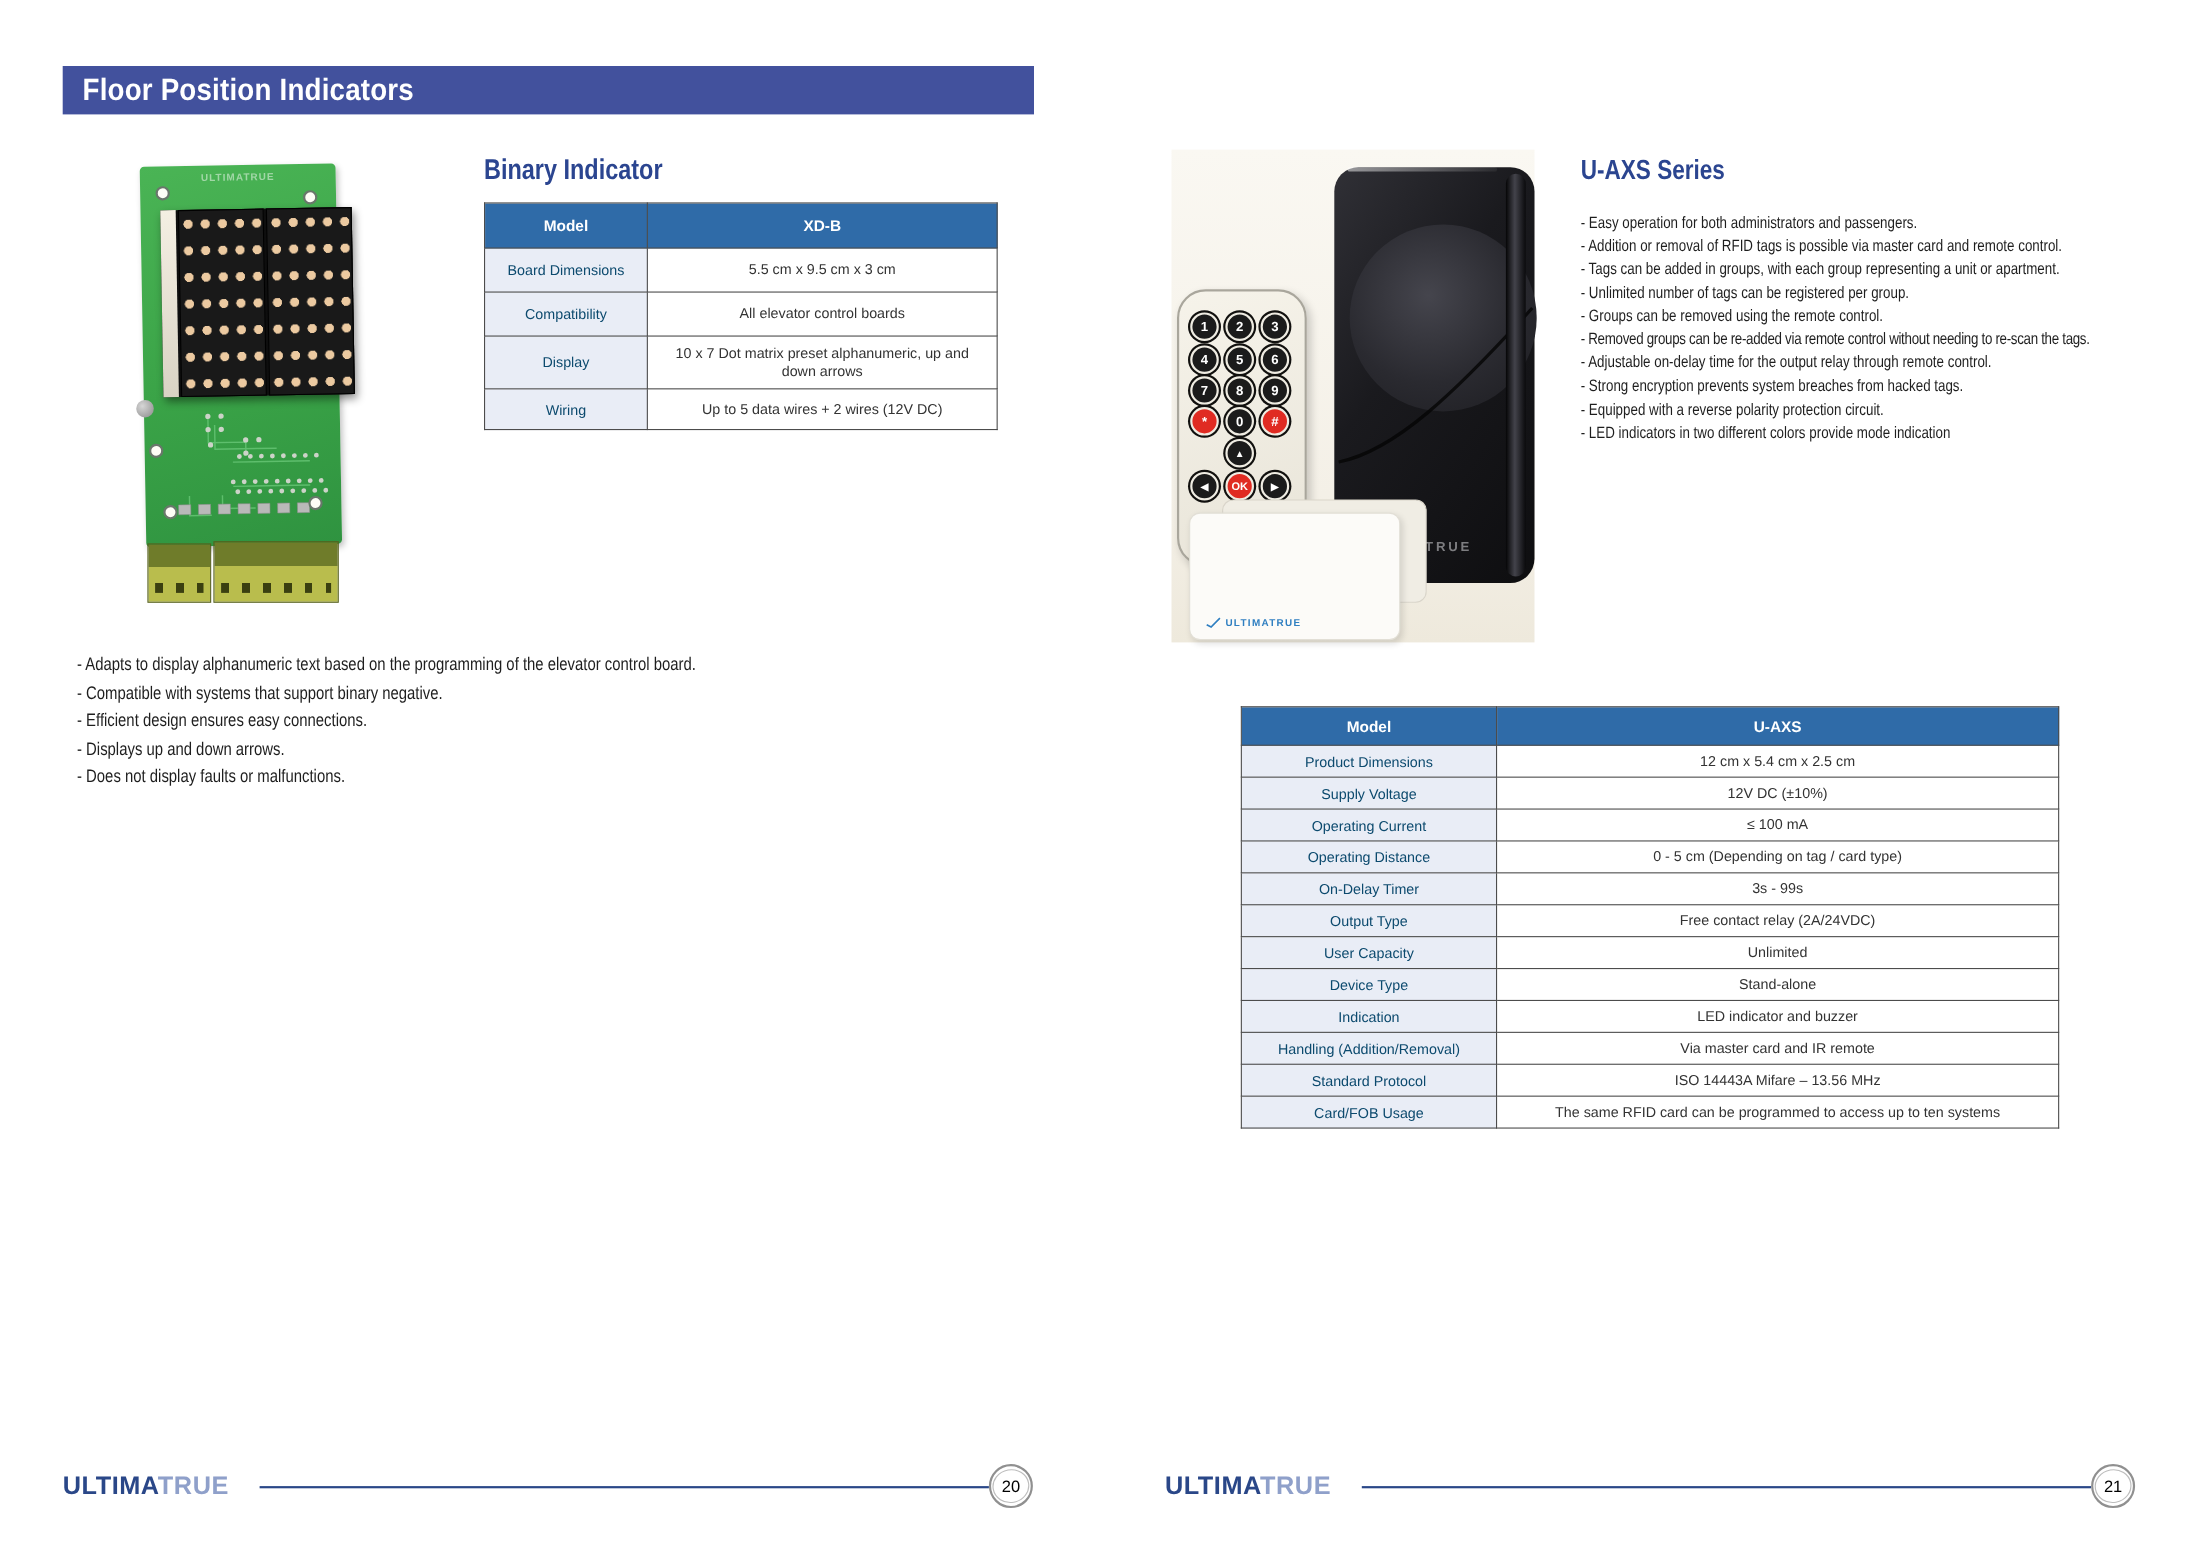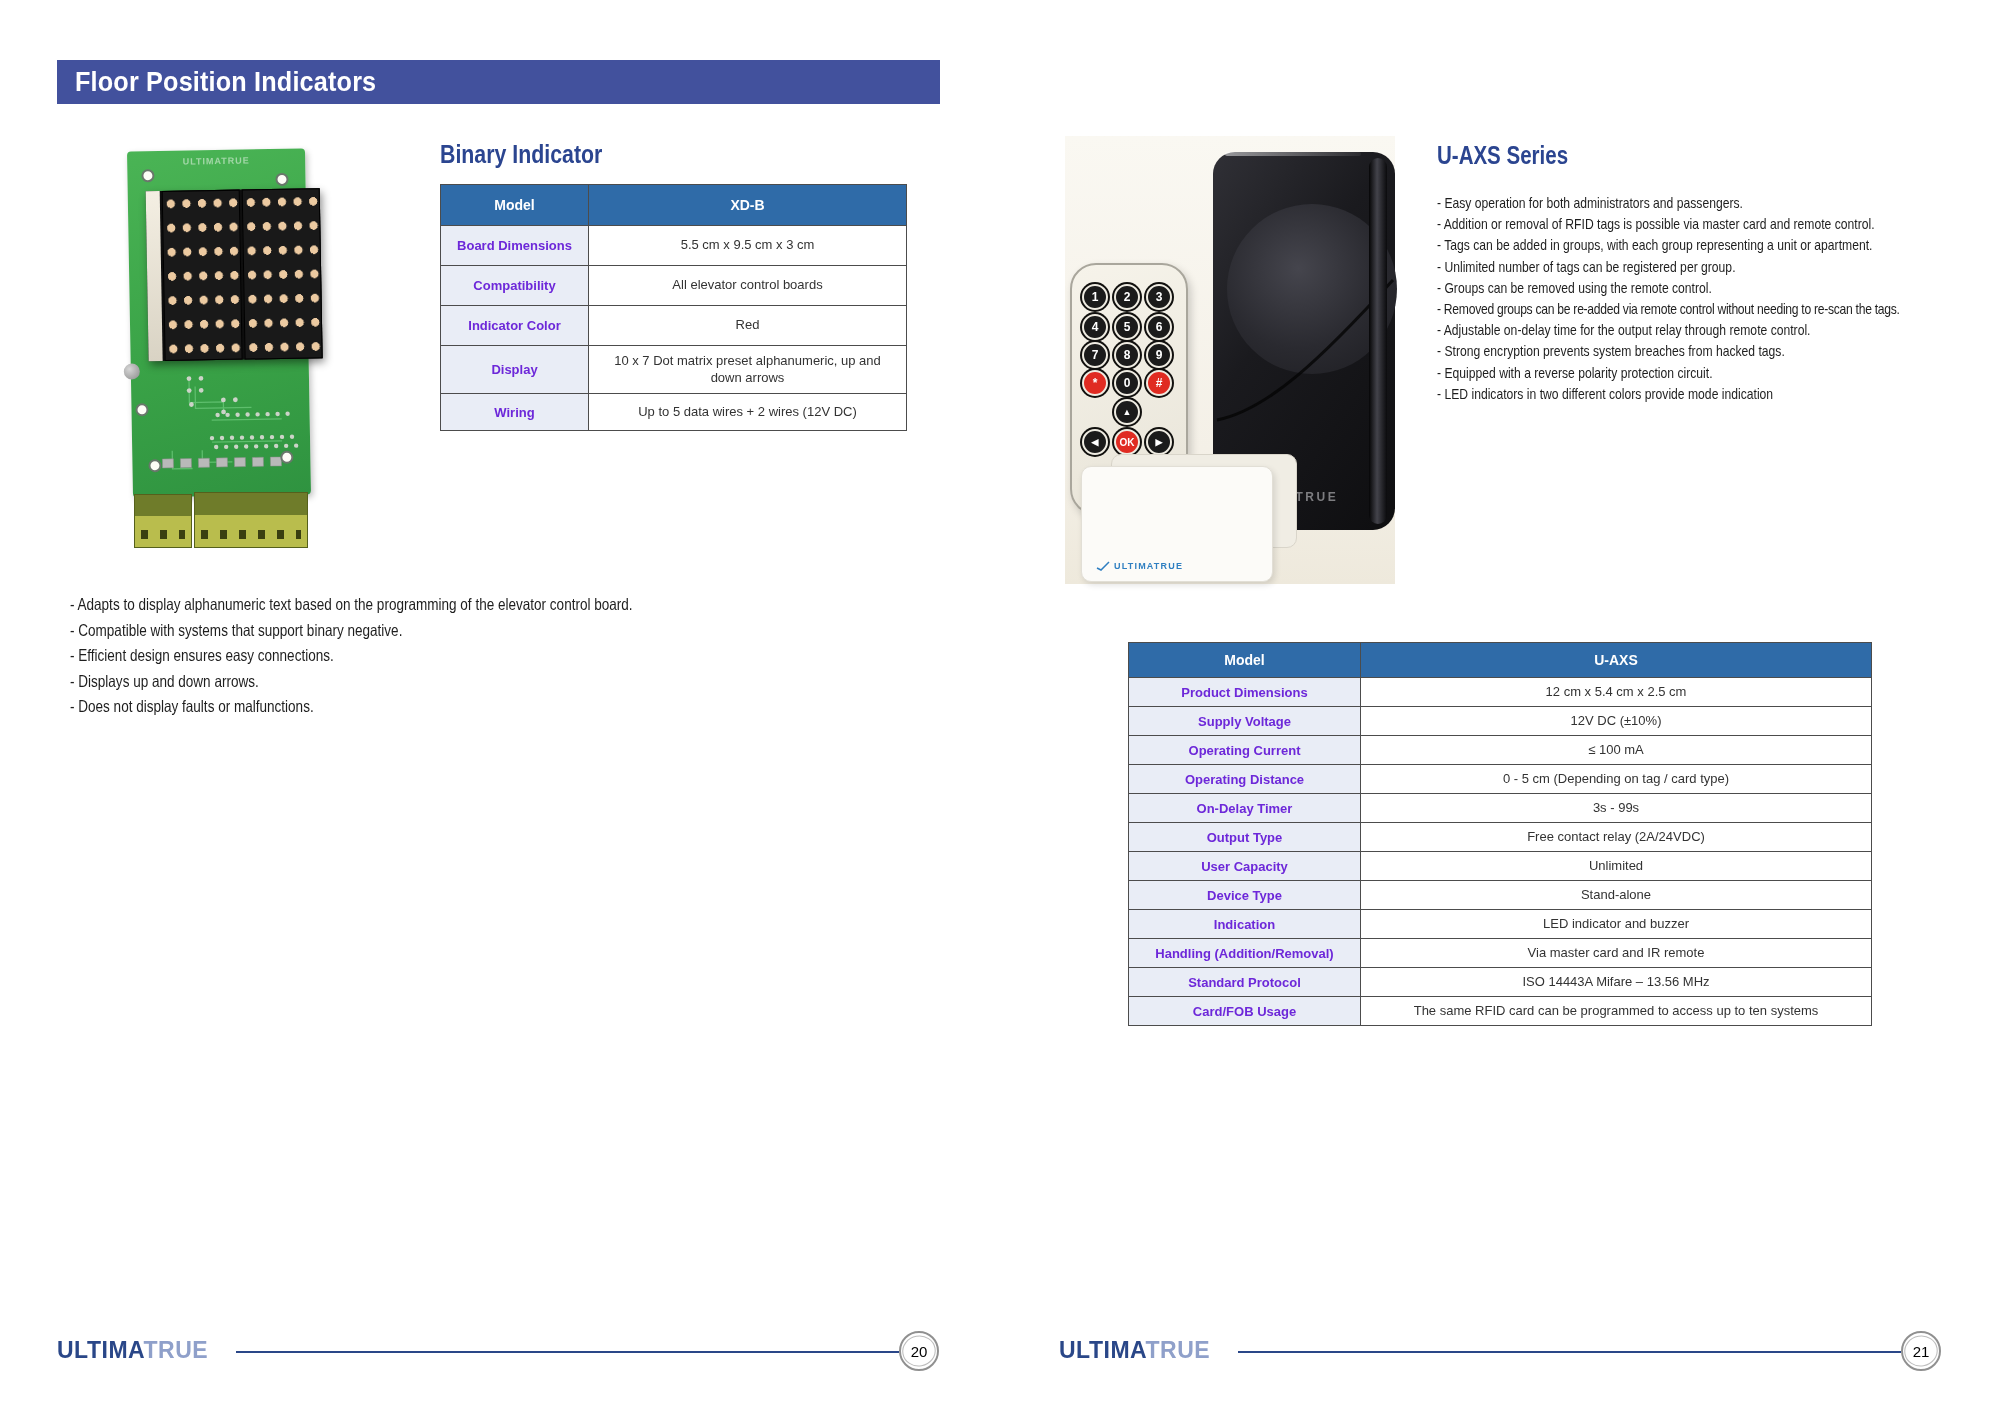--- a/index.html
+++ b/index.html
@@ -21,7 +21,7 @@
   .spec{position:absolute;border-collapse:collapse;table-layout:fixed;}
   .spec th,.spec td{border:1px solid #4c4c4c;text-align:center;vertical-align:middle;padding:2px 8px;box-sizing:border-box;}
   .spec th{background:#2f6ba8;color:#ffffff;font-size:14px;font-weight:700;}
-  .spec td.c1{background:#e9edf6;color:#6d28d9;font-weight:700;font-size:13px;}
+  .spec td.c1{background:#e9edf6;color:#0c4a6e;font-weight:400;font-size:13px;}
   .spec td.c2{background:#ffffff;color:#333333;font-size:13px;font-weight:400;line-height:1.25;}
   .spec-left{left:440px;top:184px;width:467px;}
   .spec-left .c1{width:148px;}

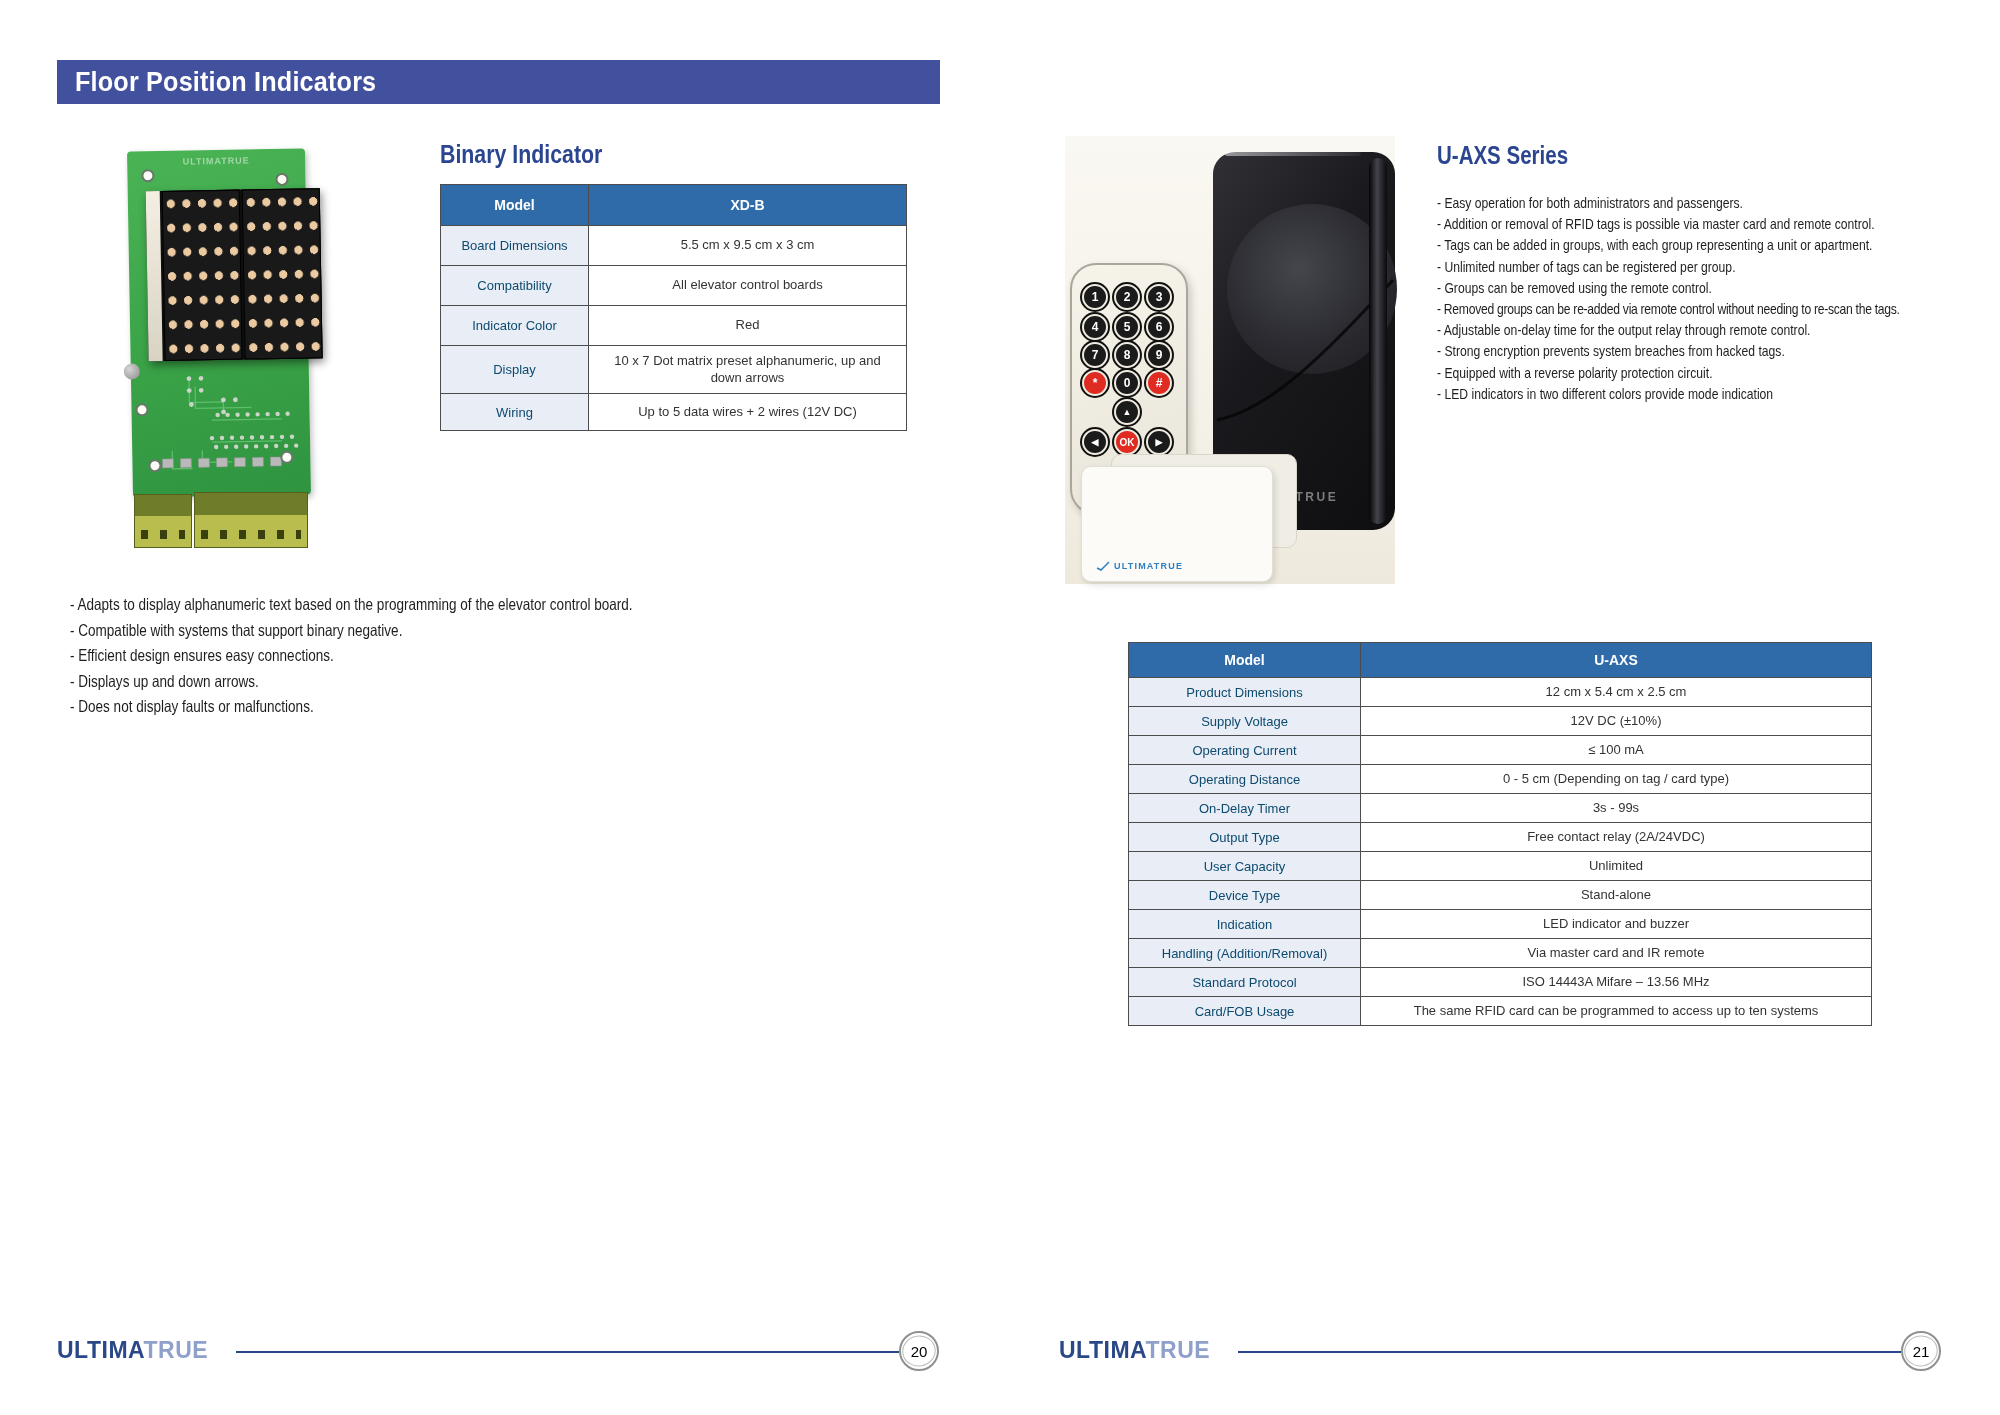--- a/index.html
+++ b/index.html
@@ -204,10 +204,6 @@
           <td class="c1">Compatibility</td>
           <td class="c2">All elevator control boards</td>
         </tr>
-      <tr>
-          <td class="c1">Indicator Color</td>
-          <td class="c2">Red</td>
-        </tr>
       <tr class="tall">
           <td class="c1">Display</td>
           <td class="c2">10 x 7 Dot matrix preset alphanumeric, up and down arrows</td>

